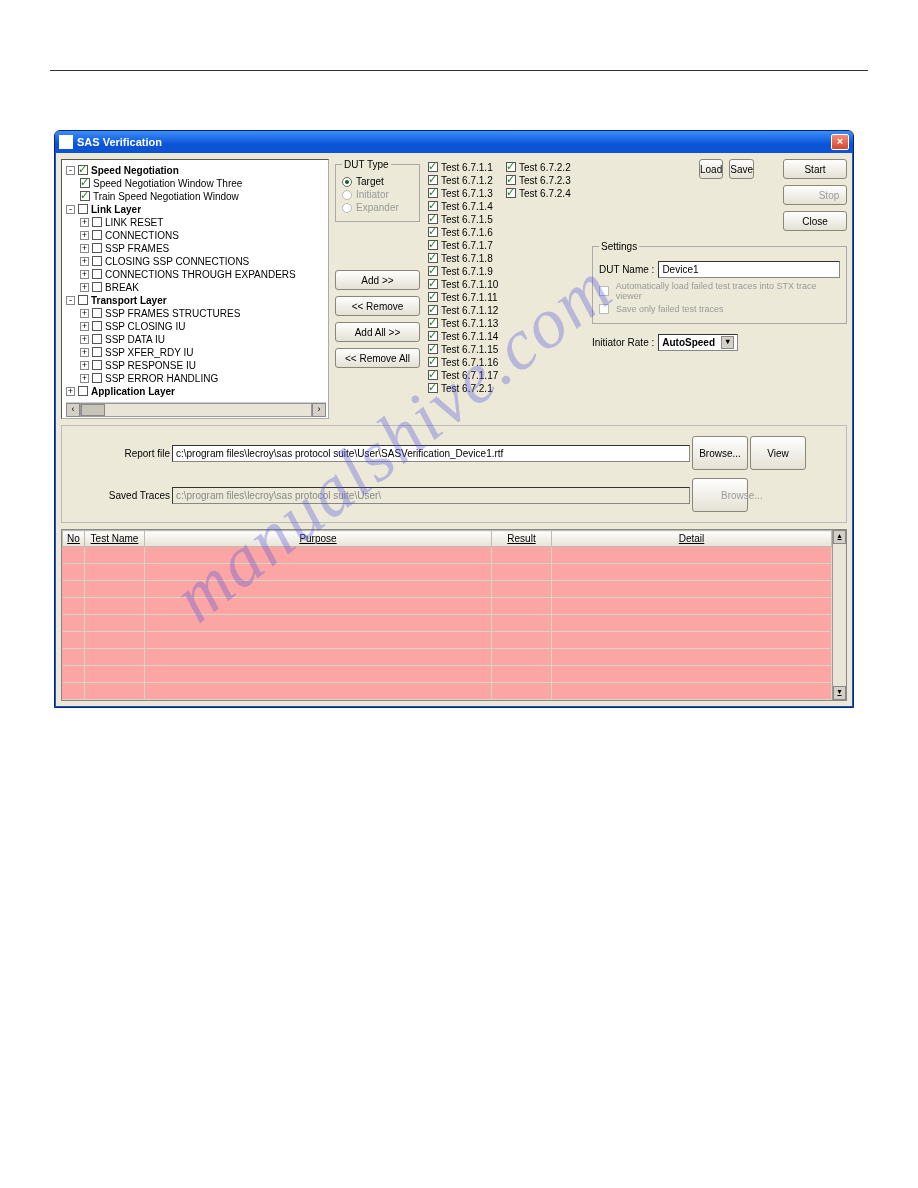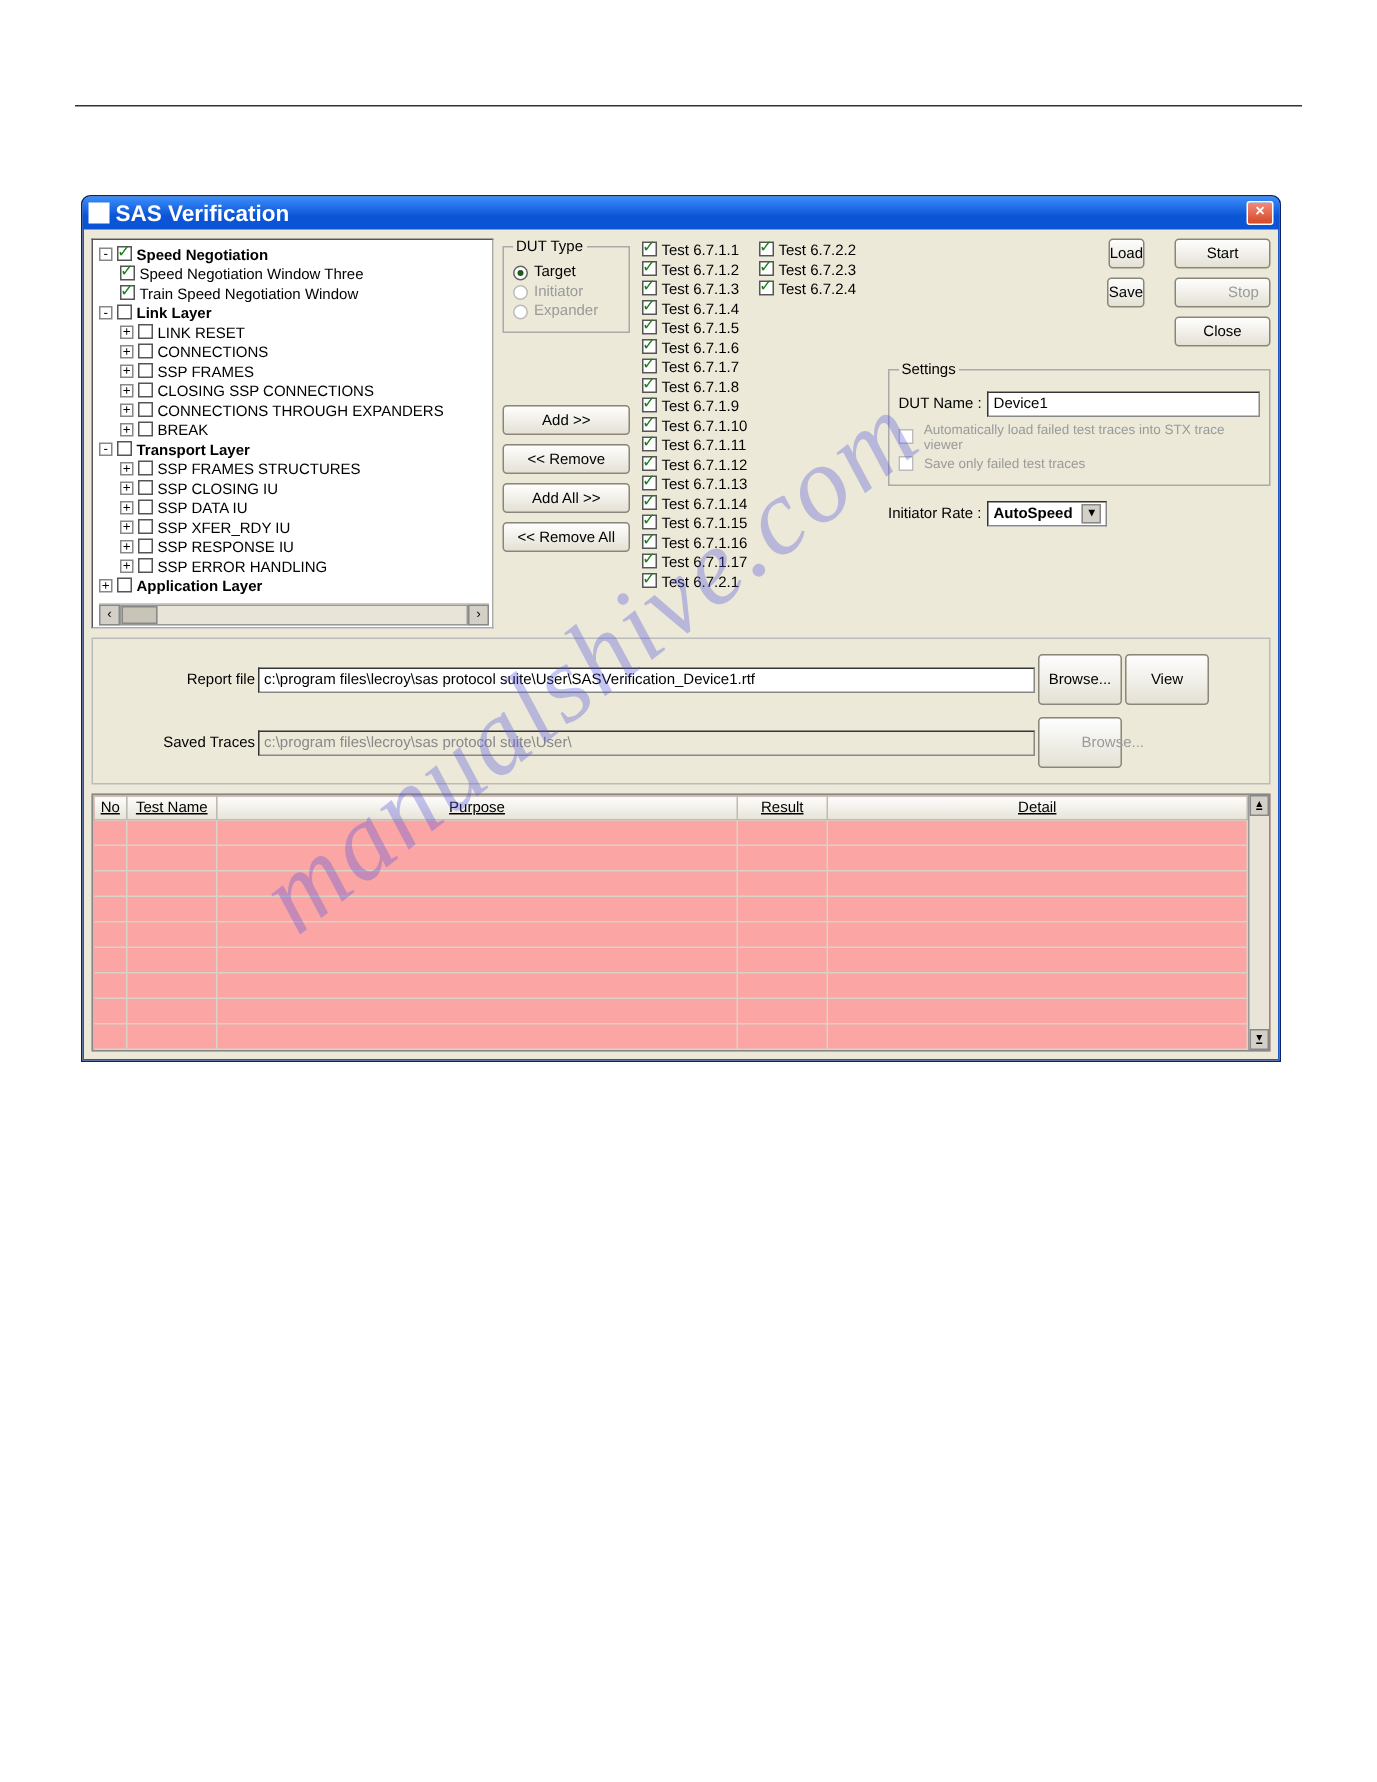--- a/index.html
+++ b/index.html
@@ -45,7 +45,7 @@
   .titlebar-text {
     color: #fff;
     font-weight: bold;
-    font-size: 15px;
+    font-size: 11px;
     flex: 1;
   }
   .titlebar-close {

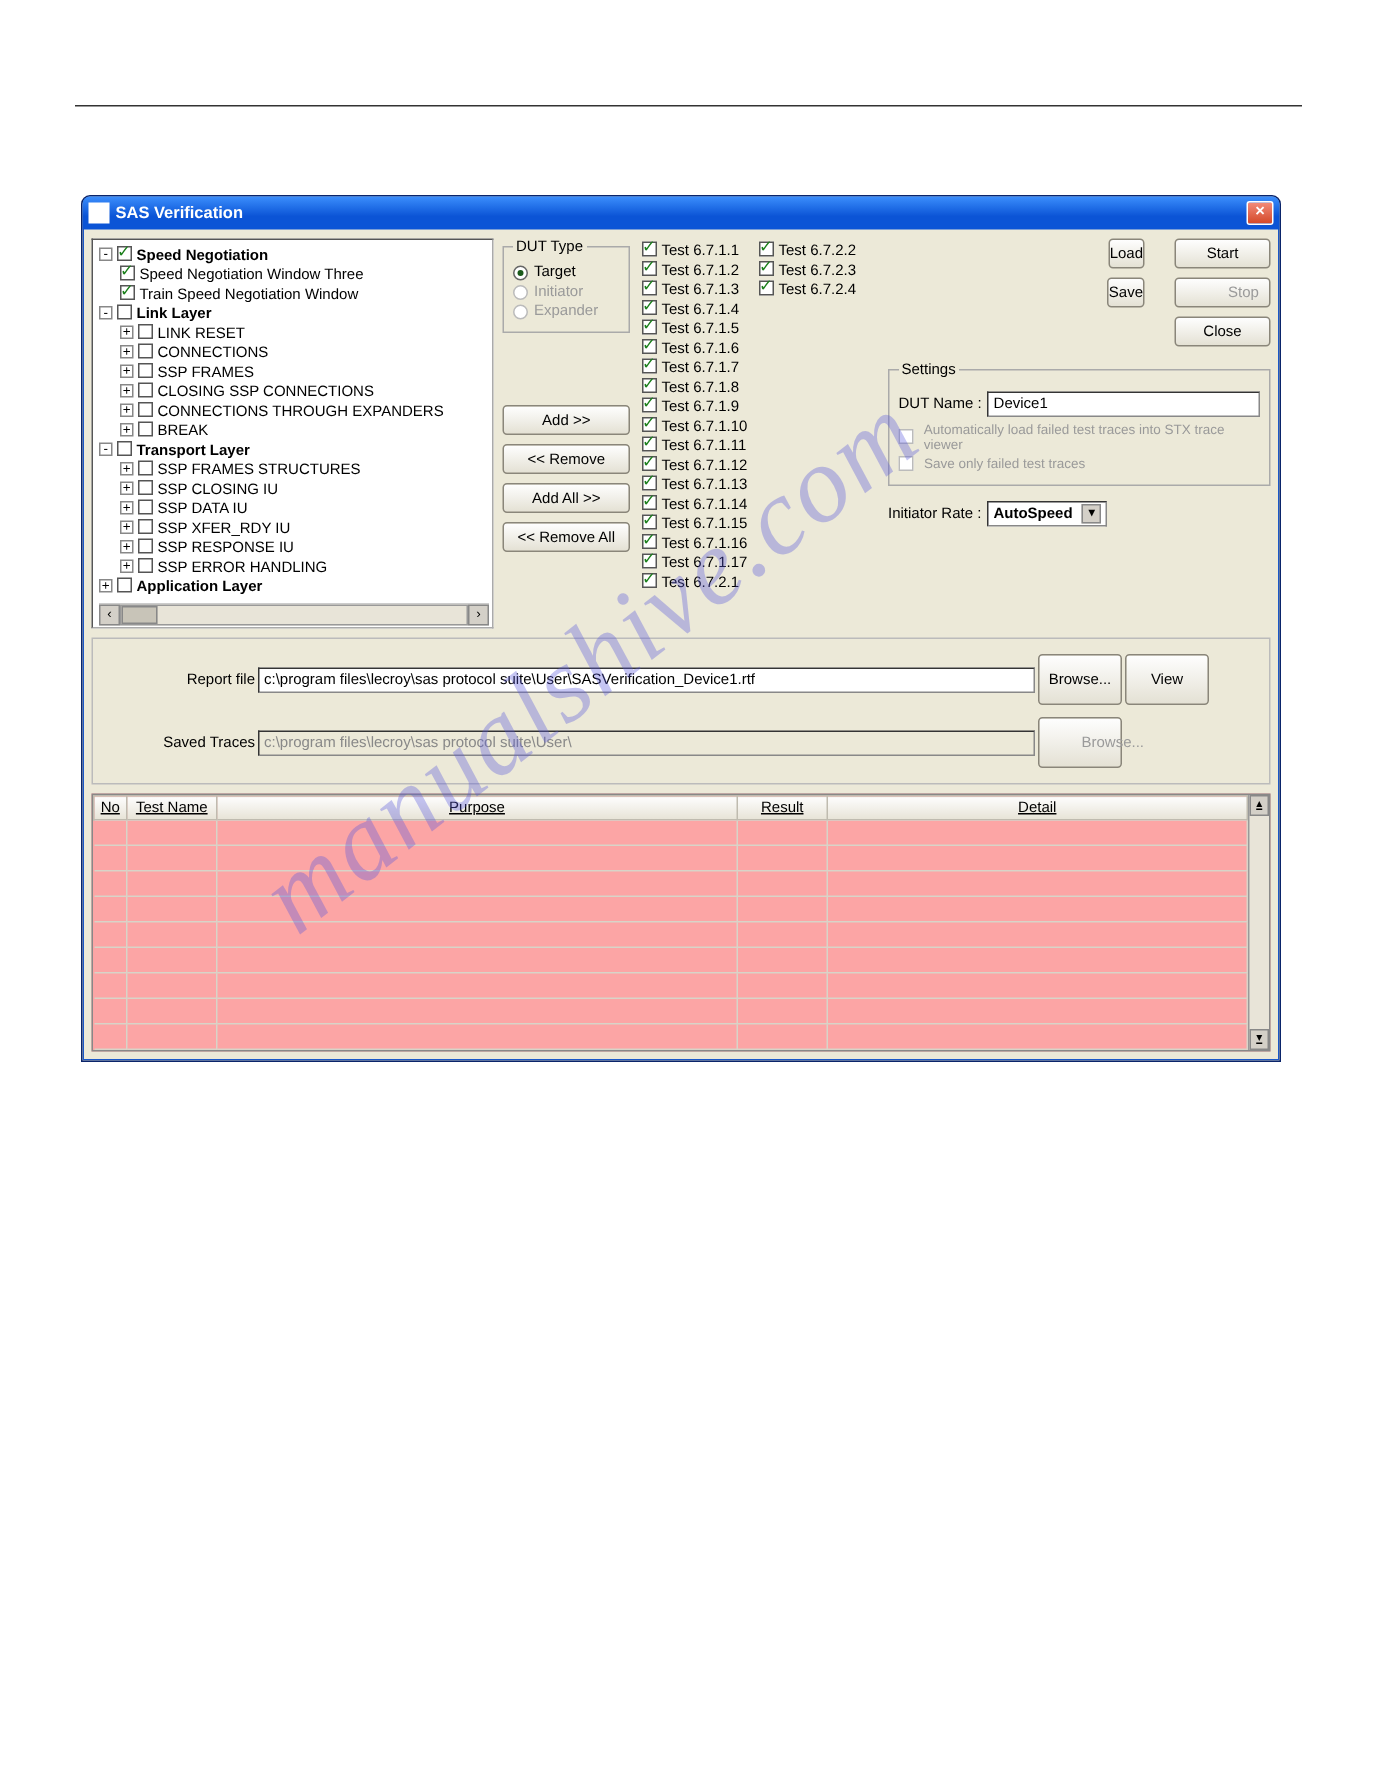--- a/index.html
+++ b/index.html
@@ -170,7 +170,7 @@
   .right-top{
     display:flex; gap:20px; justify-content:flex-end;
   }
-  .btn-stack{display:flex;flex-direction:column;gap:6px;width:64px;align-items:flex-end;}
+  .btn-stack{display:flex;gap:6px;width:64px;}
   .btn-stack2{display:flex;flex-direction:column;gap:6px;width:64px;}
 
   fieldset.settings{

